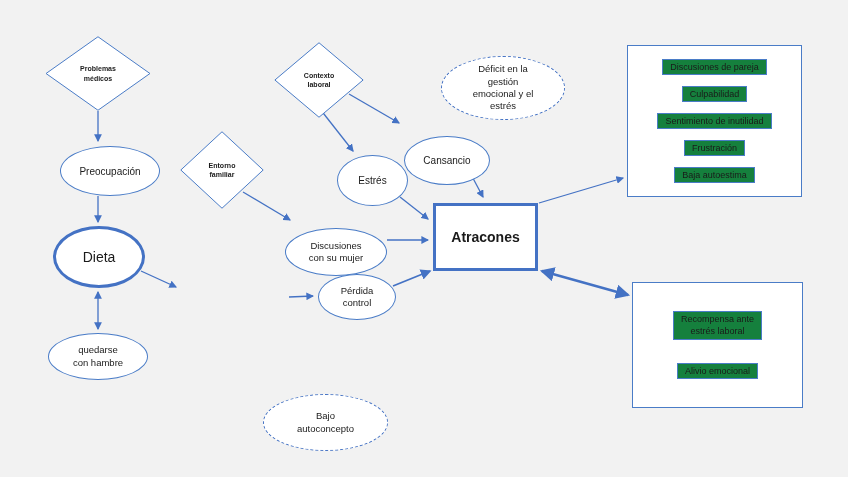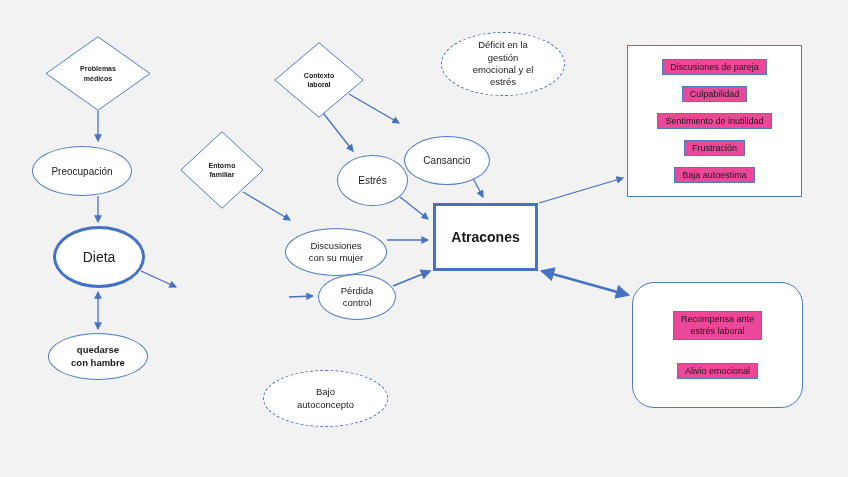--- a/index.html
+++ b/index.html
@@ -36,6 +36,7 @@
   }
   .ellipse.dashed{
     border:1px dashed #4472c4;
+    margin-top:24px;
   }
   .diamond{
     background:transparent;

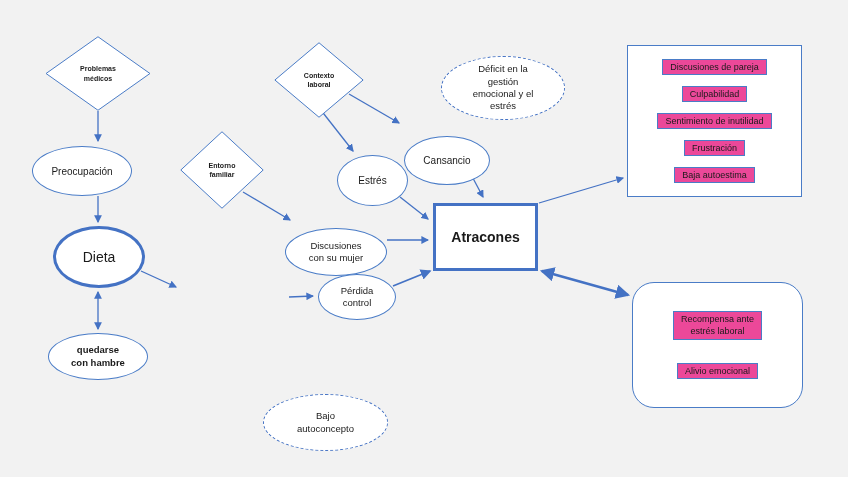--- a/index.html
+++ b/index.html
@@ -65,7 +65,7 @@
   }
   .bigbox .item{
     box-sizing:border-box;
-    background:#ec4899;
+    background:#15803d;
     border:1.2px solid #4a7cc7;
     padding:1px 7px;
     font-size:9px;

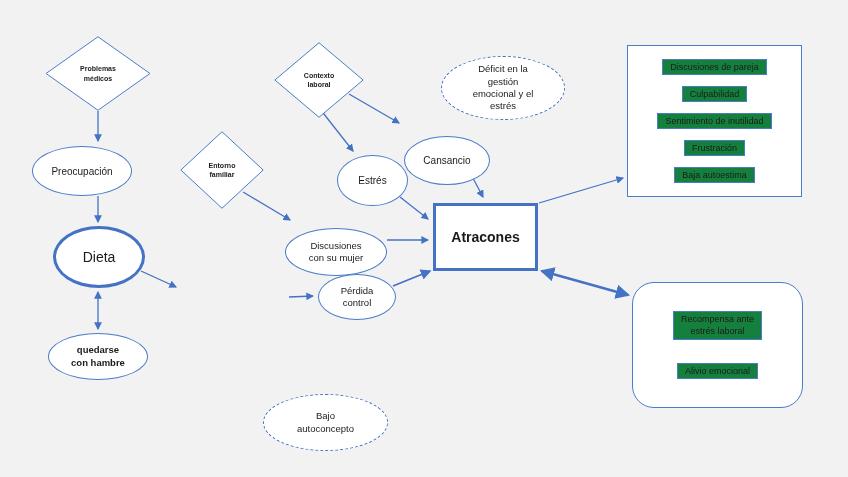--- a/index.html
+++ b/index.html
@@ -131,7 +131,7 @@
 laboral</span>
   </div>
 
-  <div class="node ellipse" style="left:32px;top:146px;width:100px;height:50px;font-size:10px;">
+  <div class="node ellipse" style="left:60px;top:146px;width:100px;height:50px;font-size:10px;">
     <span class="lbl">Preocupación</span>
   </div>
 

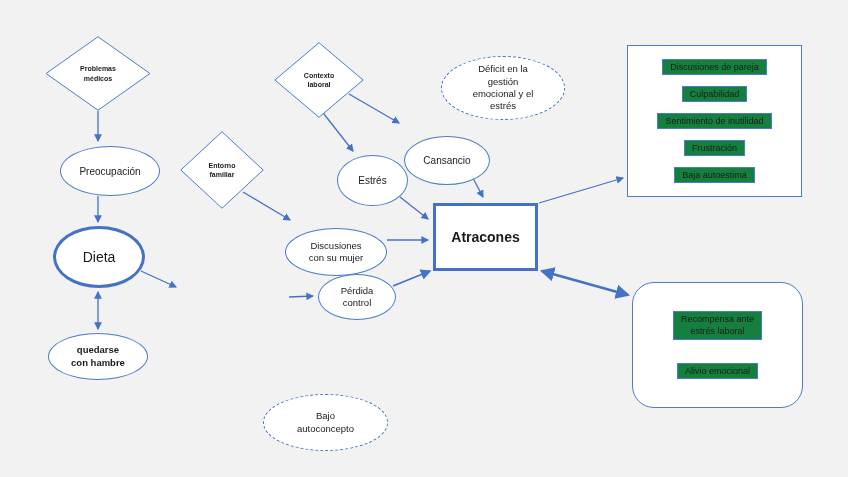--- a/index.html
+++ b/index.html
@@ -75,7 +75,7 @@
     line-height:1.35;
   }
   #box-consequences{gap:11px;}
-  #box-reinforcement{gap:23px;border-radius:22px;}
+  #box-reinforcement{gap:23px;}
   .lbl{white-space:pre-line;}
 </style>
 </head>

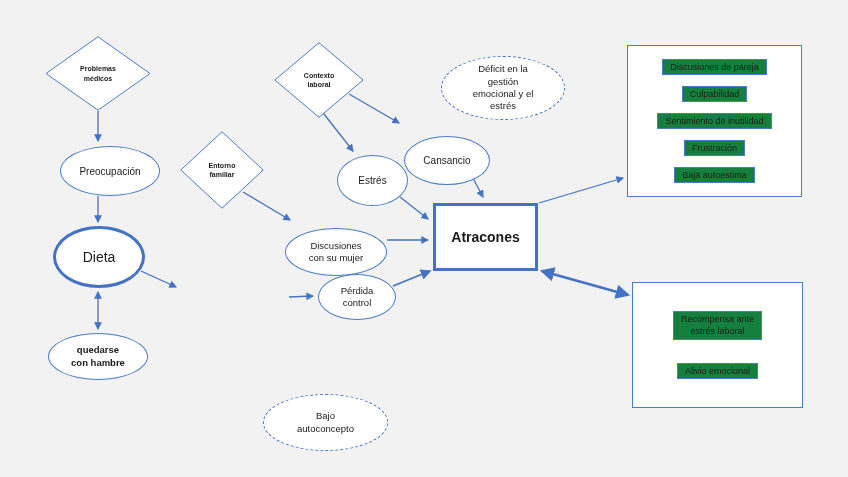--- a/index.html
+++ b/index.html
@@ -139,7 +139,7 @@
     <span class="lbl">Dieta</span>
   </div>
 
-  <div class="node ellipse" style="left:48px;top:333px;width:100px;height:47px;font-weight:bold;">
+  <div class="node ellipse" style="left:48px;top:333px;width:100px;height:47px;">
     <span class="lbl">quedarse
 con hambre</span>
   </div>

